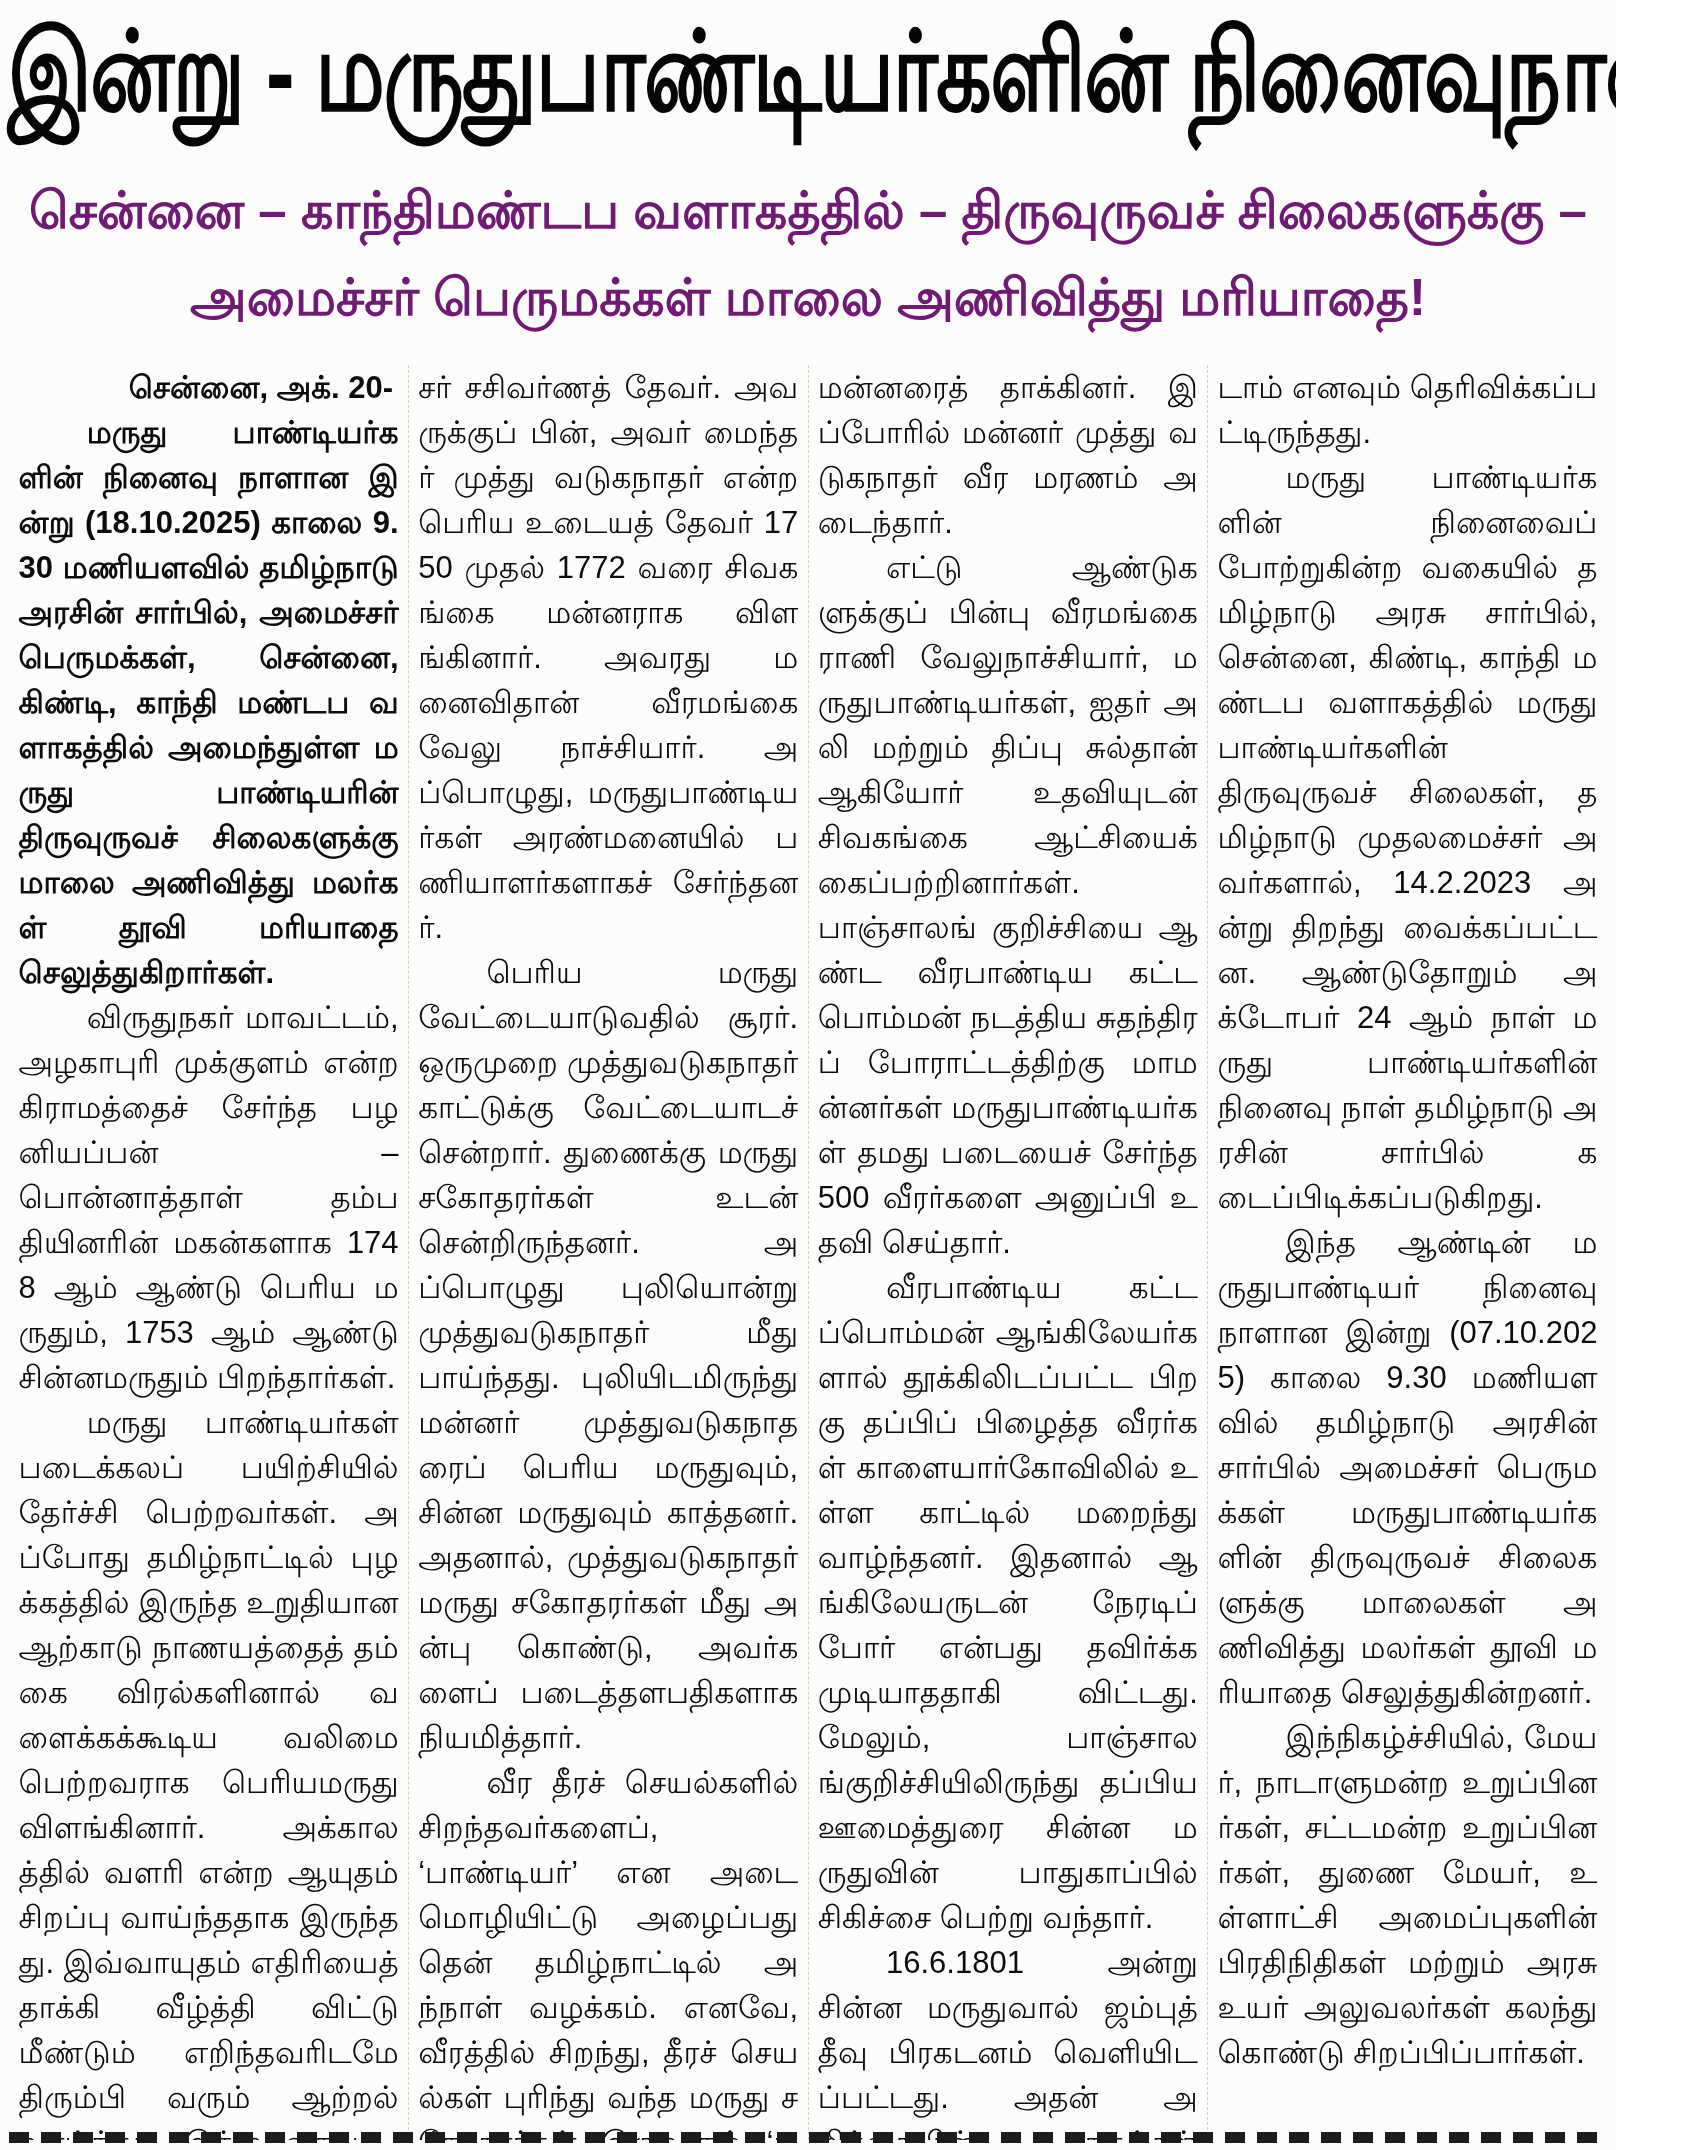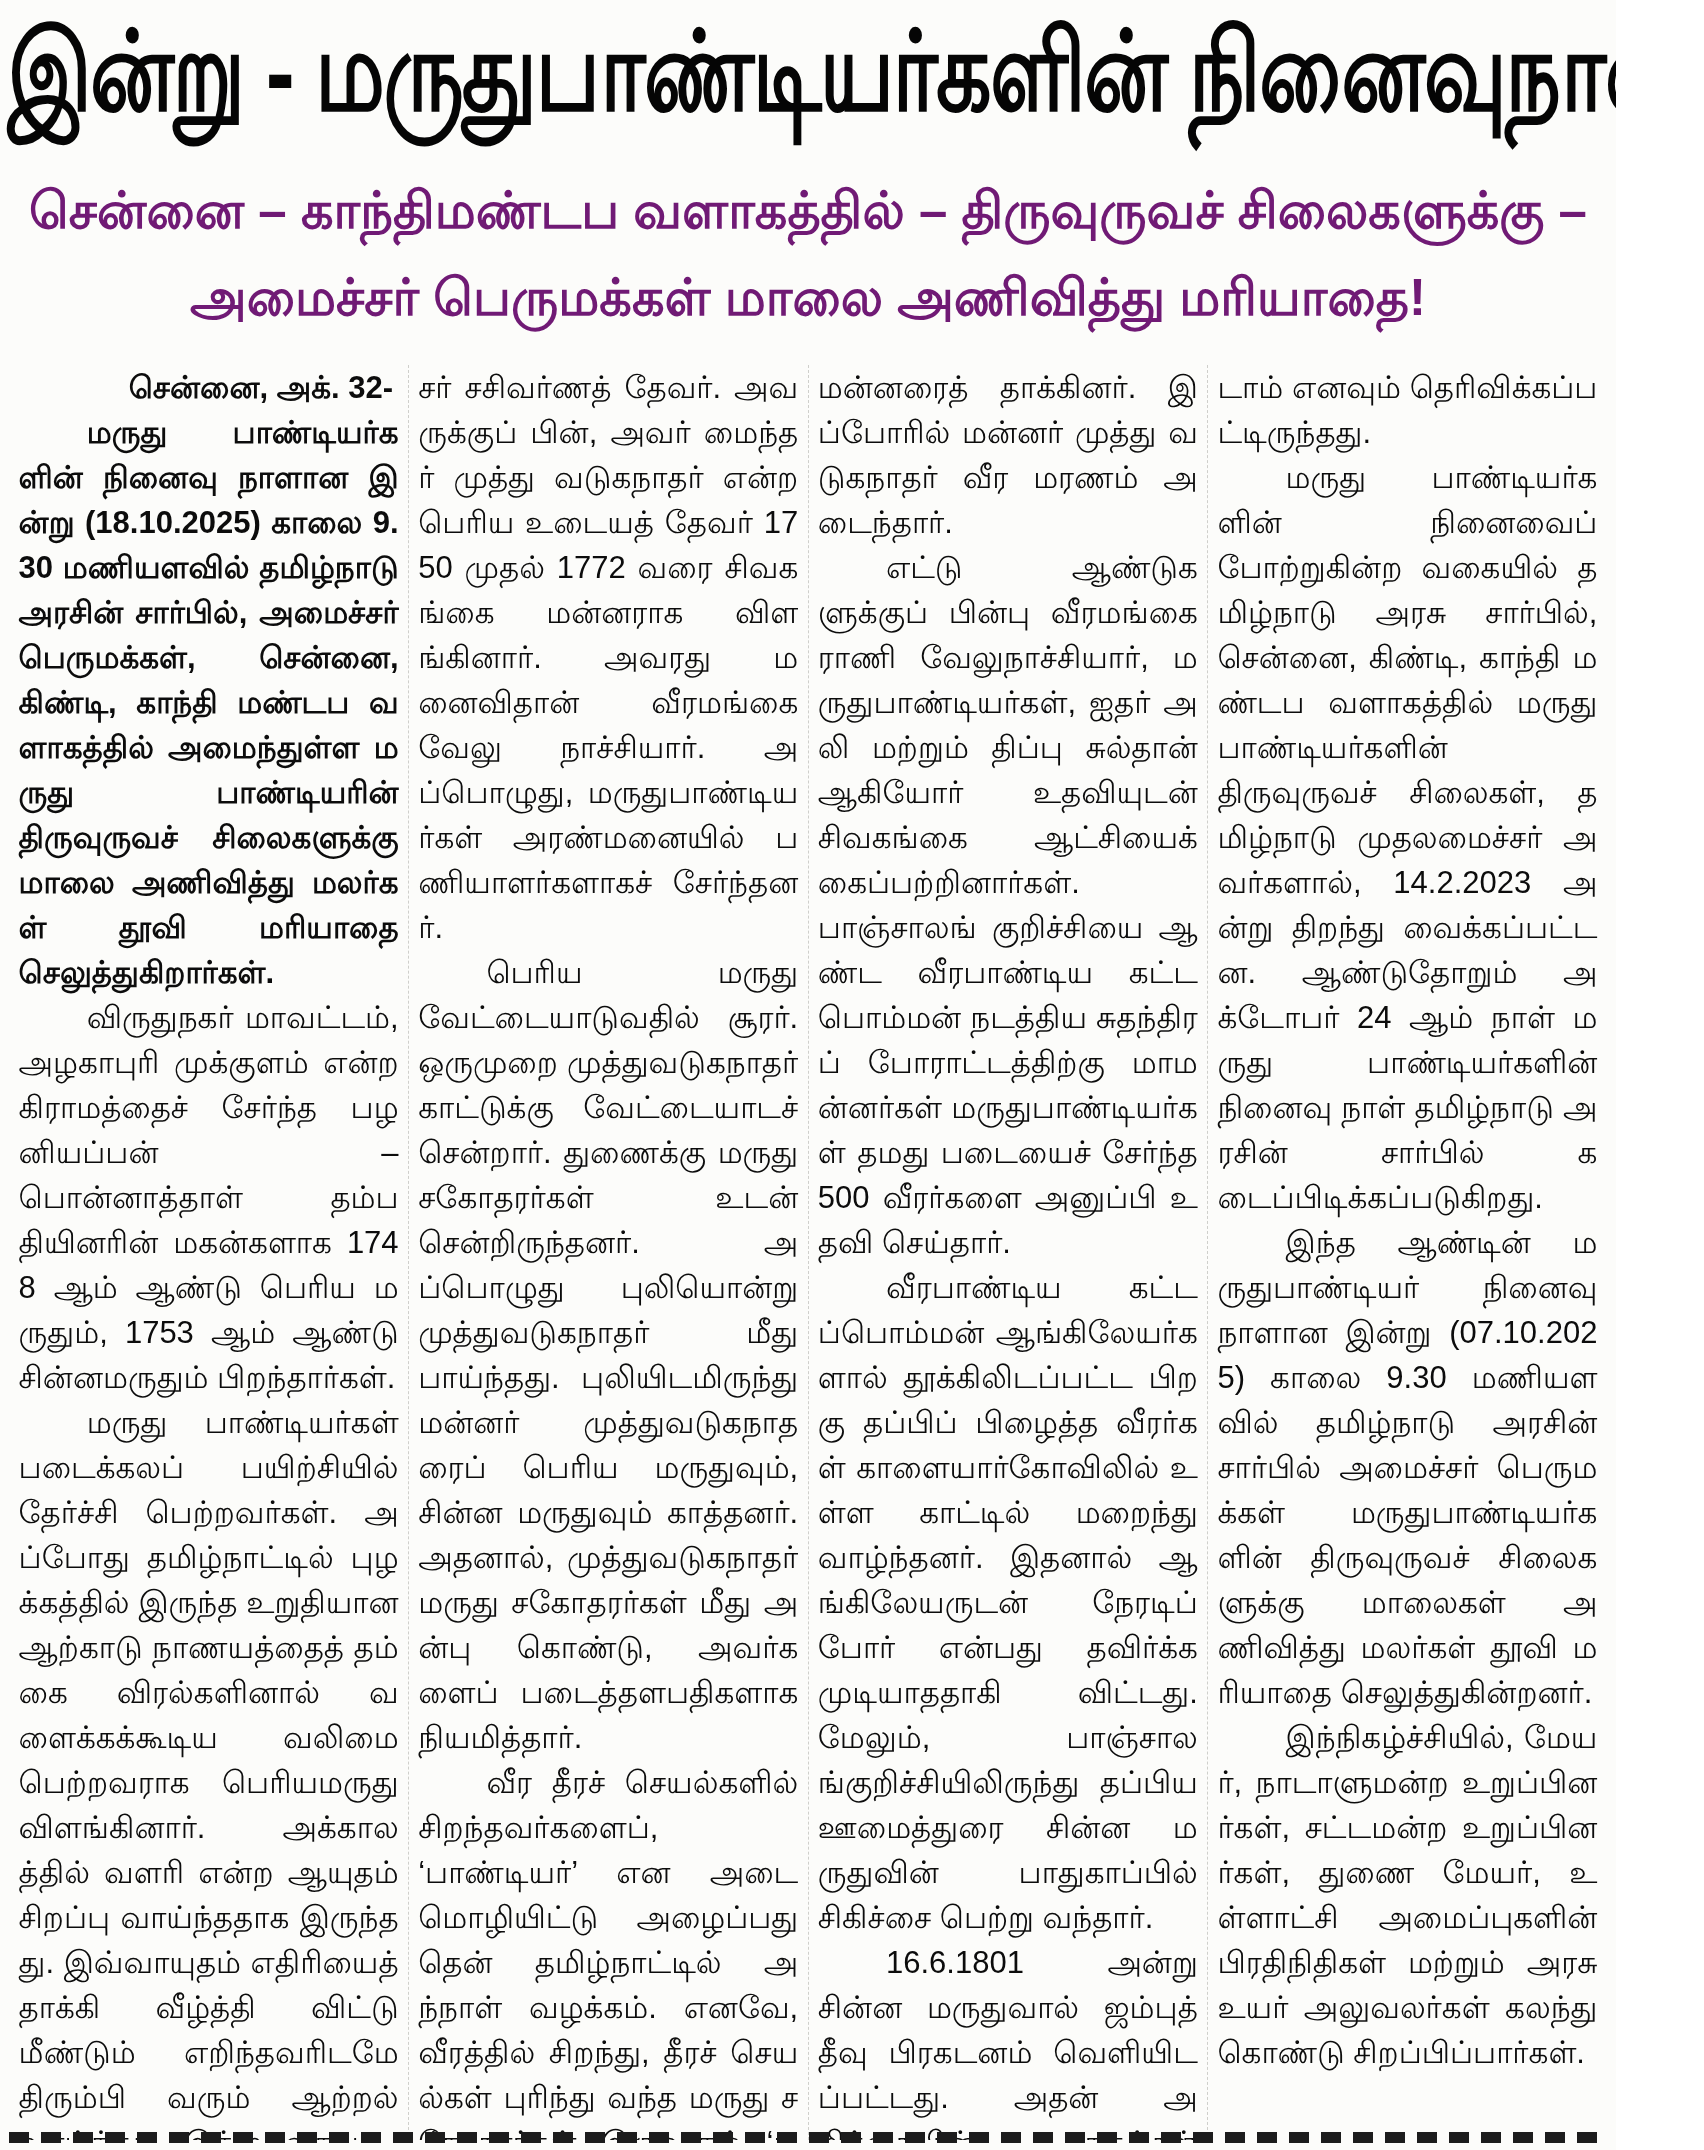--- a/index.html
+++ b/index.html
@@ -85,7 +85,7 @@
   <div class="body-columns">
 
     <div class="col">
-      <p class="dateline">சென்னை, அக். 32-</p>
+      <p class="dateline">சென்னை, அக். 20-</p>
       <p class="para lead">மருது பாண்டியர்களின் நினைவு நாளான இன்று (18.10.2025) காலை 9.30 மணியளவில் தமிழ்நாடு அரசின் சார்பில், அமைச்சர் பெருமக்கள், சென்னை, கிண்டி, காந்தி மண்டப வளாகத்தில் அமைந்துள்ள மருது பாண்டியரின் திருவுருவச் சிலைகளுக்கு மாலை அணிவித்து மலர்கள் தூவி மரியாதை செலுத்துகிறார்கள்.</p>
       <p class="para">விருதுநகர் மாவட்டம், அழகாபுரி முக்குளம் என்ற கிராமத்தைச் சேர்ந்த பழனியப்பன் – பொன்னாத்தாள் தம்பதியினரின் மகன்களாக 1748 ஆம் ஆண்டு பெரிய மருதும், 1753 ஆம் ஆண்டு சின்னமருதும் பிறந்தார்கள்.</p>
       <p class="para">மருது பாண்டியர்கள் படைக்கலப் பயிற்சியில் தேர்ச்சி பெற்றவர்கள். அப்போது தமிழ்நாட்டில் புழக்கத்தில் இருந்த உறுதியான ஆற்காடு நாணயத்தைத் தம் கை விரல்களினால் வளைக்கக்கூடிய வலிமை பெற்றவராக பெரியமருது விளங்கினார். அக்காலத்தில் வளரி என்ற ஆயுதம் சிறப்பு வாய்ந்ததாக இருந்தது. இவ்வாயுதம் எதிரியைத் தாக்கி வீழ்த்தி விட்டு மீண்டும் எறிந்தவரிடமே திரும்பி வரும் ஆற்றல் வாய்ந்தது. இத்தைகைய பயங்கரமான வளரி ஆயுதத்தைத் திறமையாகப் பயன்படுத்துவதில் மருது பாண்டியர்கள் சிறந்து விளங்கினர்.</p>

